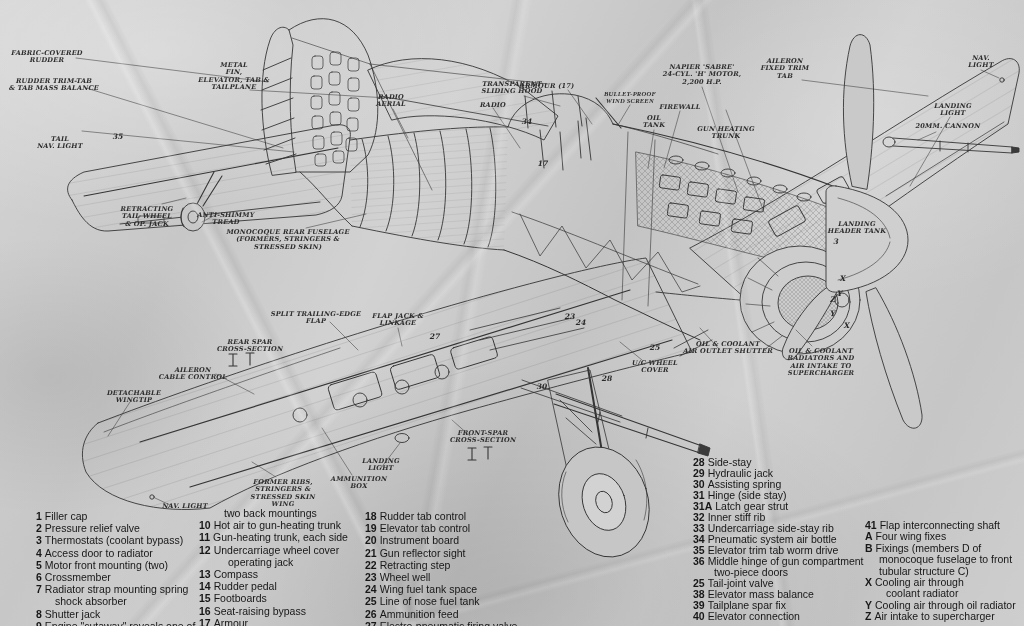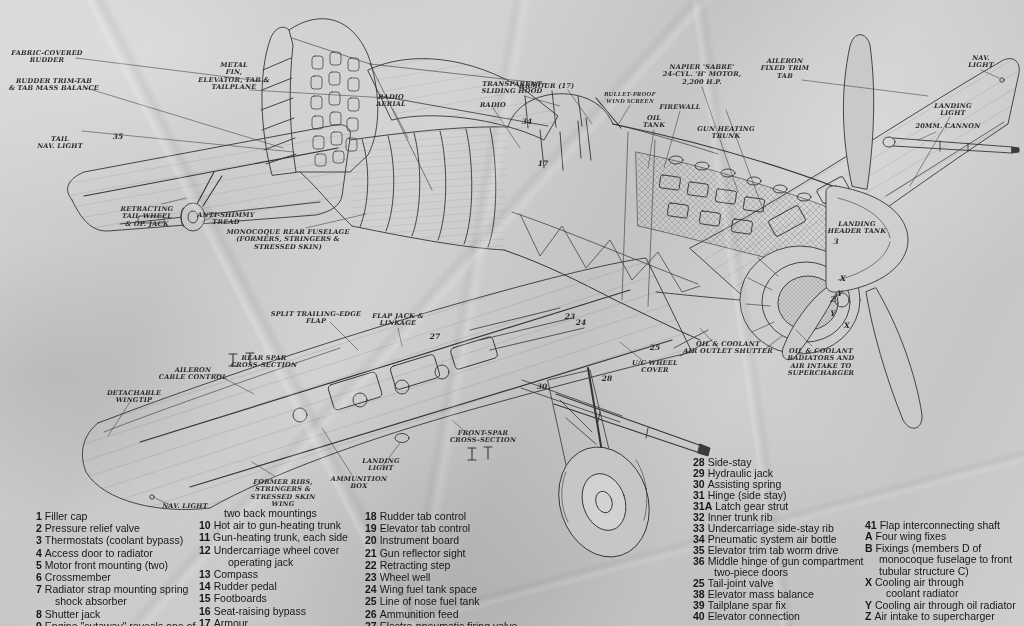--- a/index.html
+++ b/index.html
@@ -369,7 +369,7 @@
       <div class="callout" style="left: 398px; top: 313px;"><span>FLAP JACK &amp;
 LINKAGE</span></div>
 
-      <div class="callout" style="left: 264px; top: 339px; margin-top: 16px;"><span>REAR SPAR
+      <div class="callout" style="left: 250px; top: 339px;"><span>REAR SPAR
 CROSS-SECTION</span></div>
 
       <div class="callout" style="left: 193px; top: 367px;"><span>AILERON

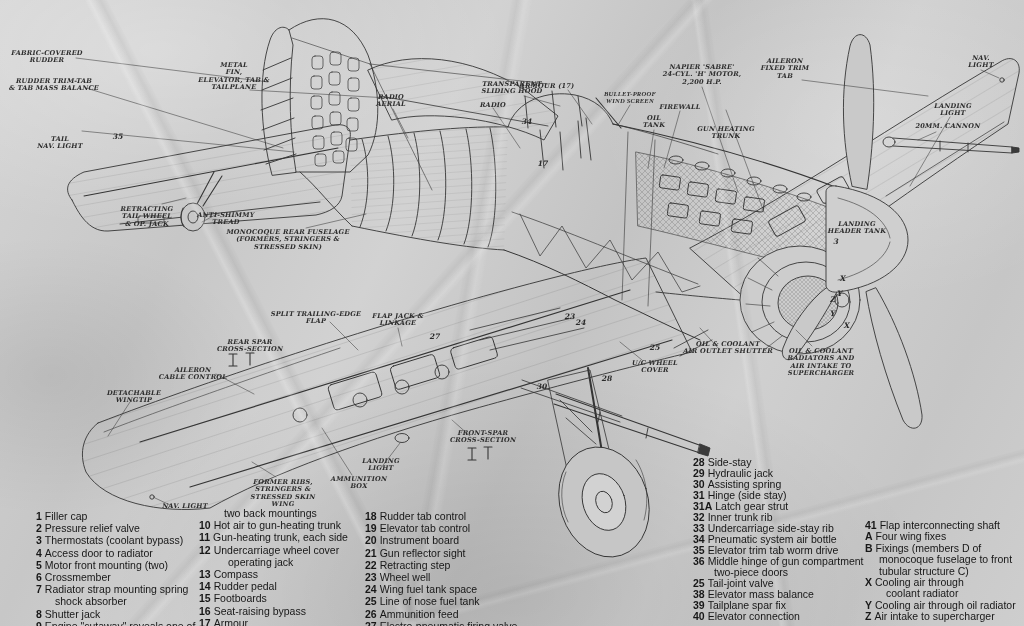--- a/index.html
+++ b/index.html
@@ -506,7 +506,7 @@
 
       <div class="li"><span class="n">31A</span><span class="t">Latch gear strut</span></div>
 
-      <div class="li"><span class="n">32</span><span class="t">Inner trunk rib</span></div>
+      <div class="li"><span class="n">32</span><span class="t">Inner stiff rib</span></div>
 
       <div class="li"><span class="n">33</span><span class="t">Undercarriage side-stay rib</span></div>
 

